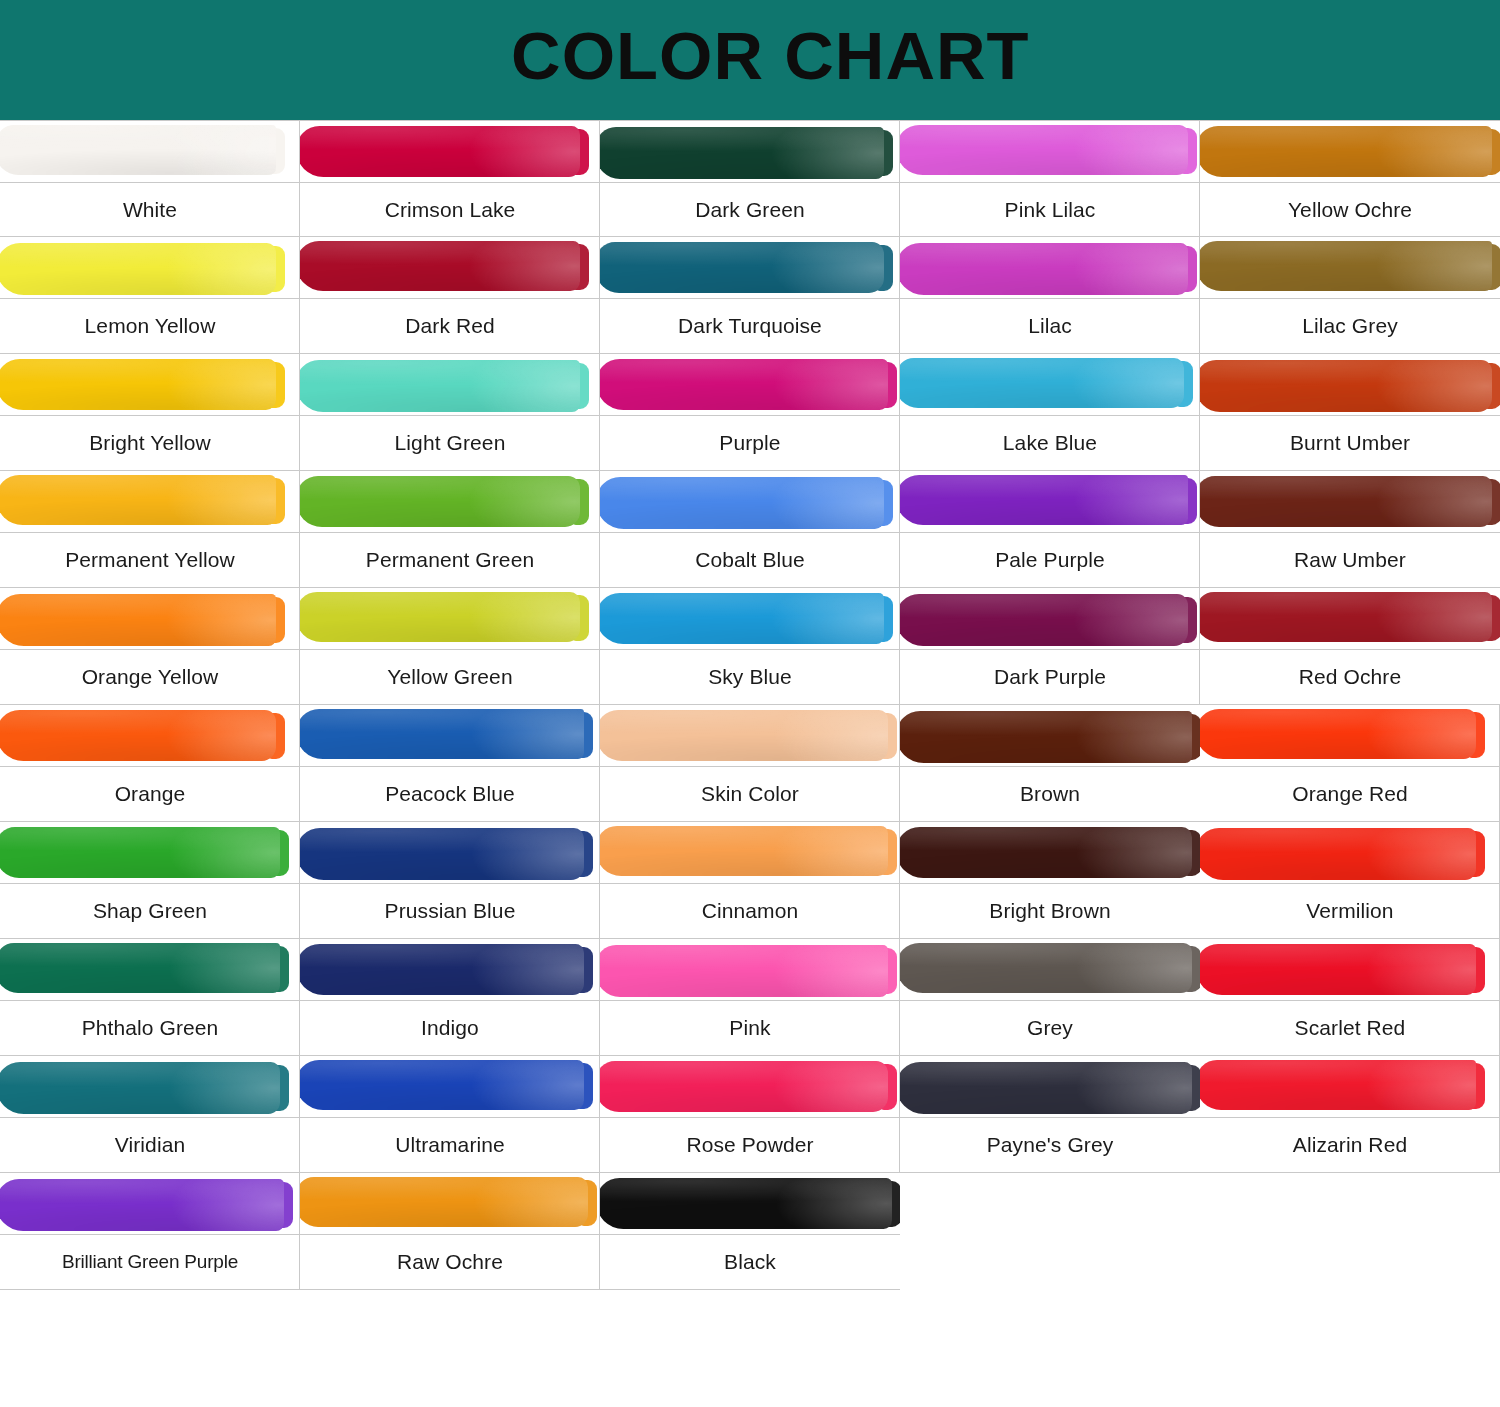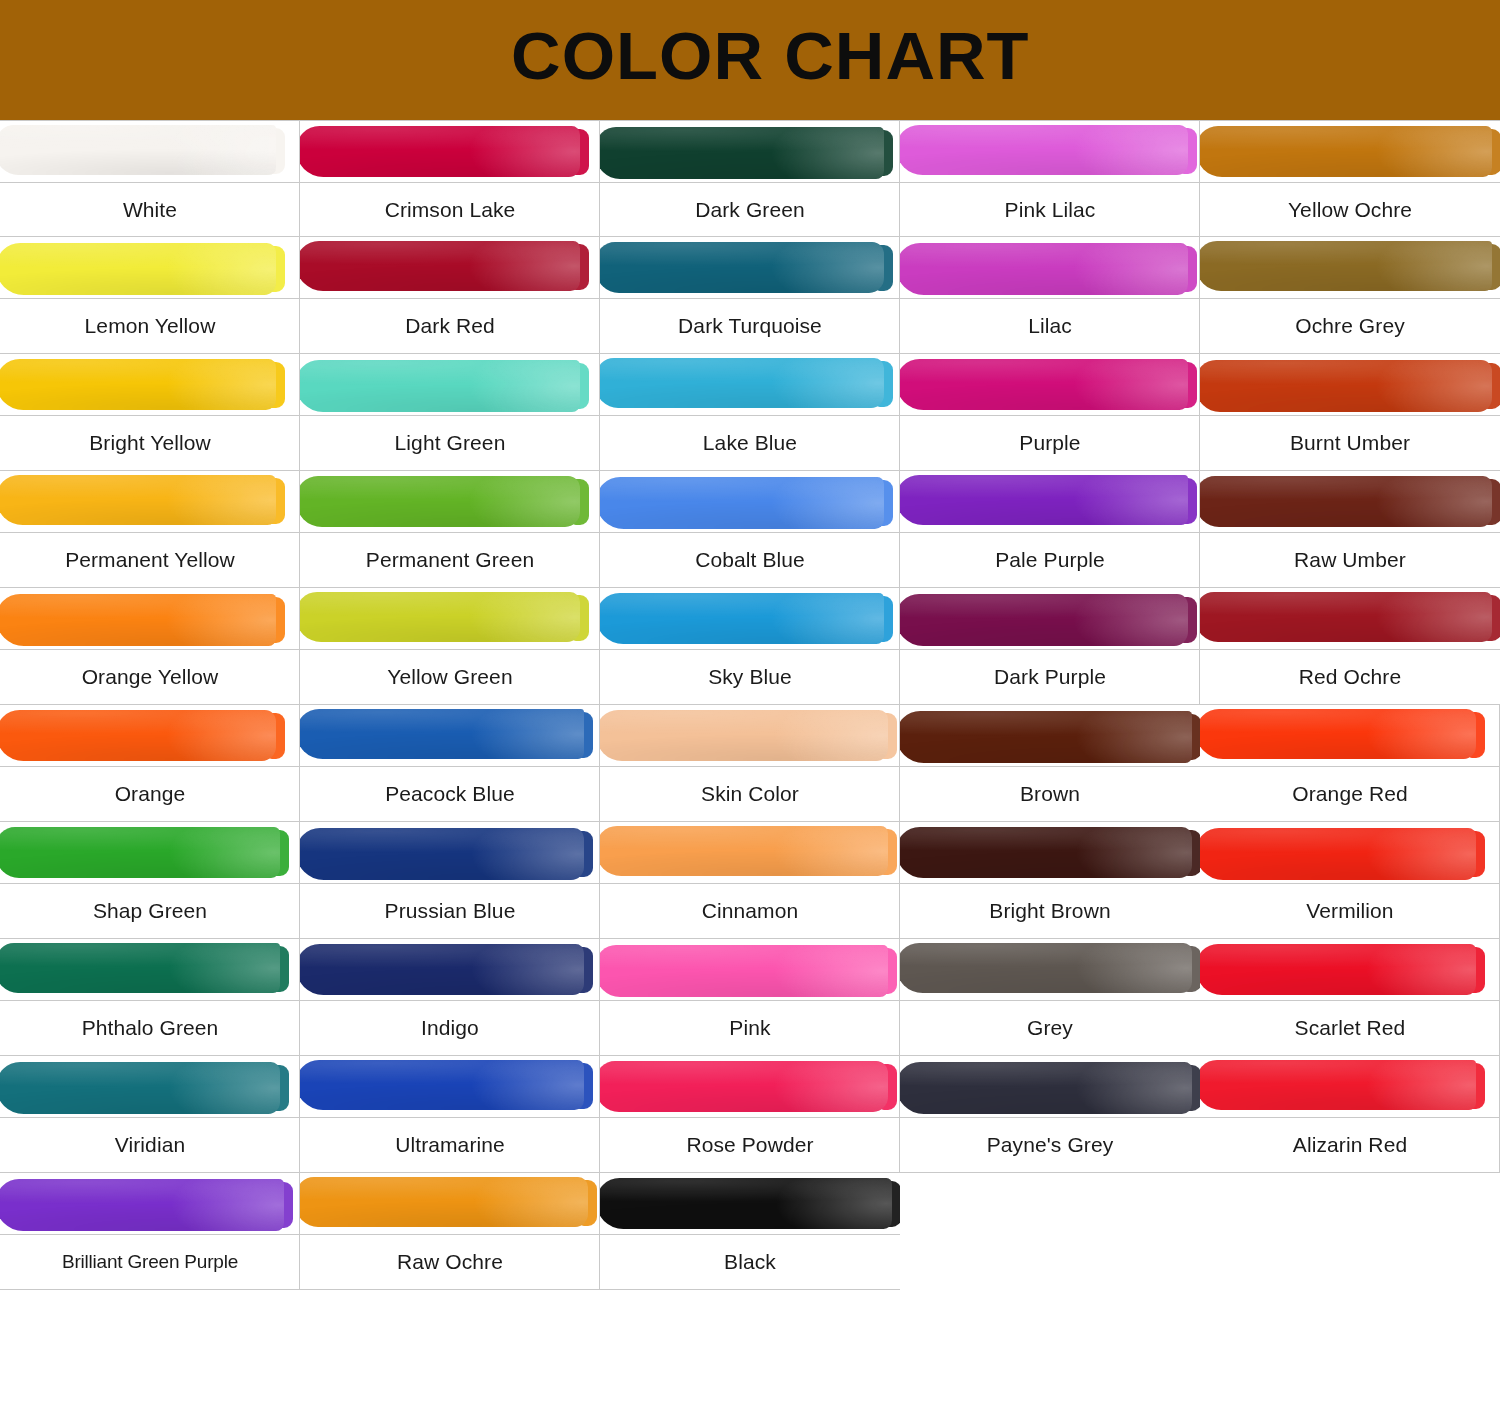--- a/index.html
+++ b/index.html
@@ -18,7 +18,7 @@
     position: relative;
     width: 1500px;
     height: 1407px;
-    background: #a16207;
+    background: #0f766e;
   }
 
   

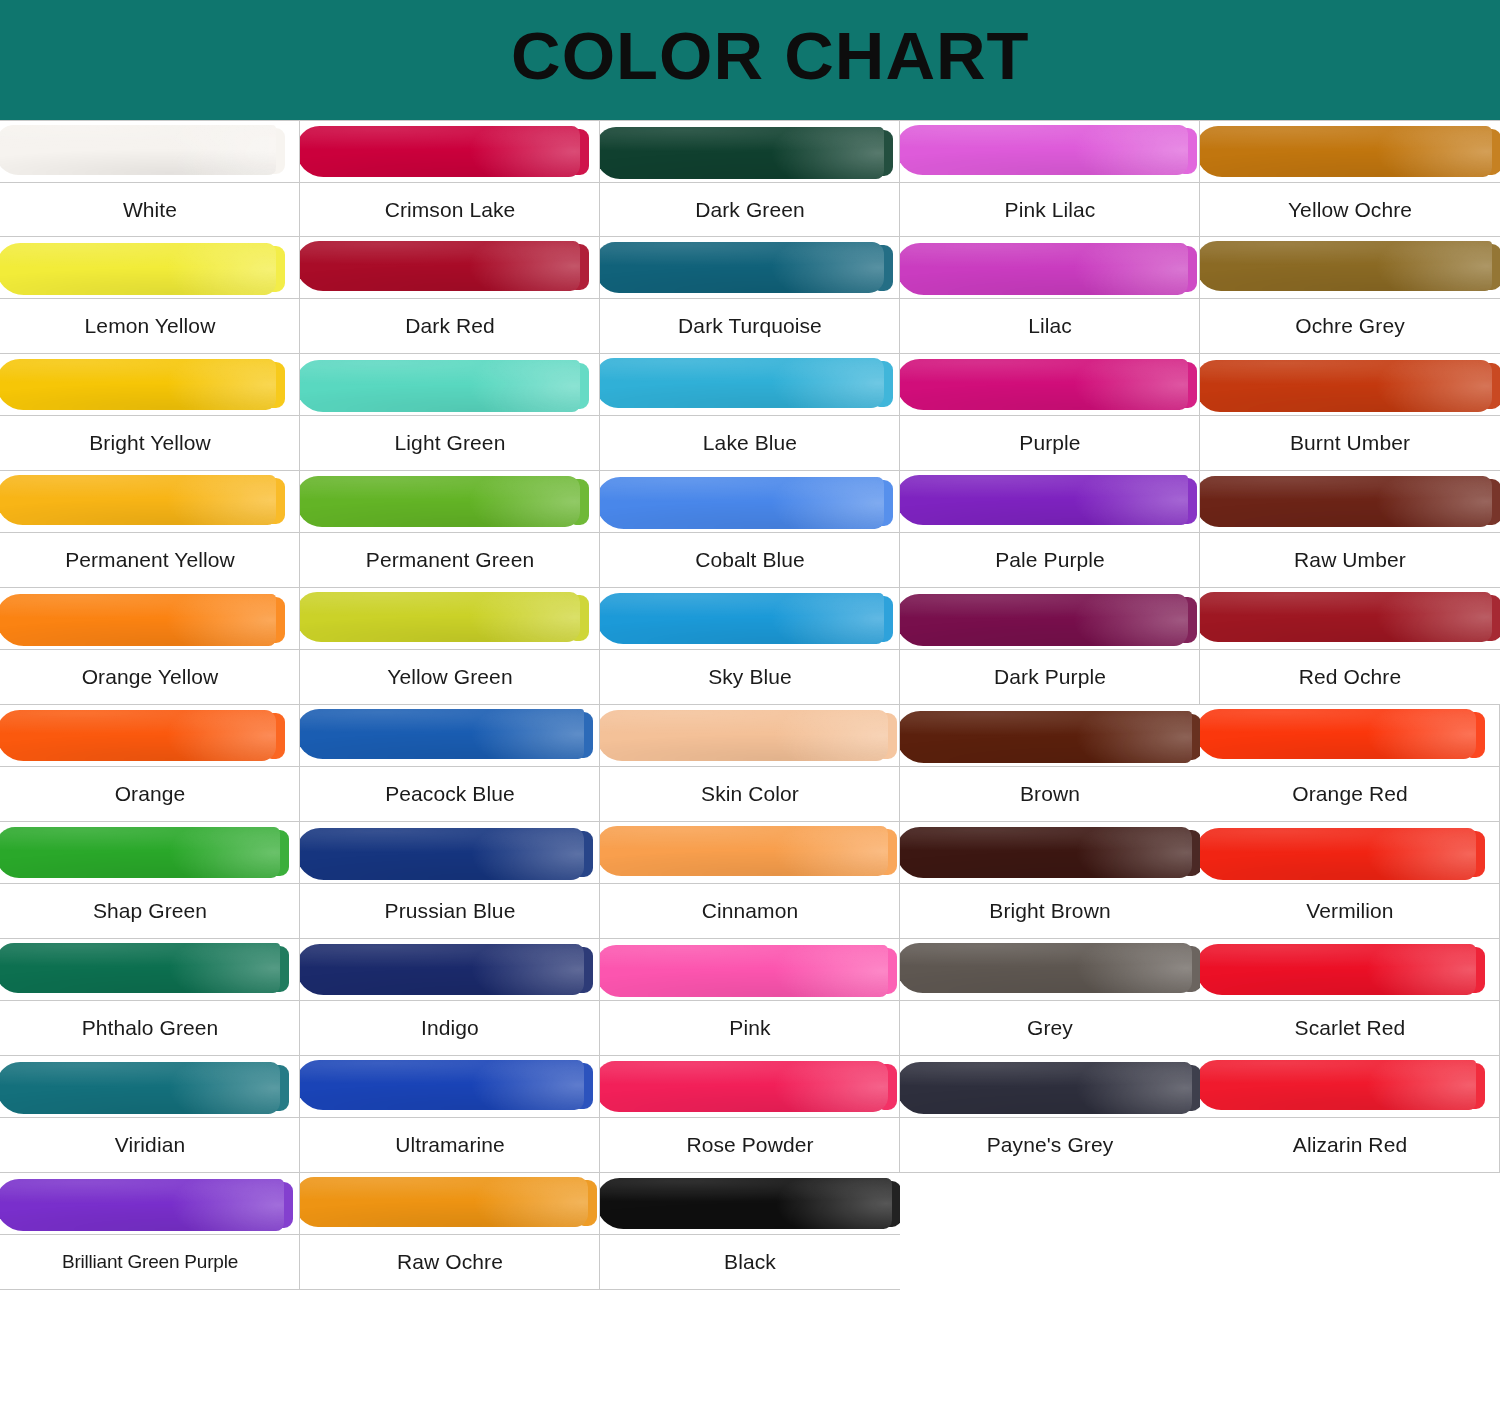--- a/index.html
+++ b/index.html
@@ -205,7 +205,7 @@
         <div class="paint-band">
           <div class="brush" style="background: rgb(138, 106, 37); border-radius: 21px 4px 7px 25px; top: 4px; height: 50px; width: 296px;"></div>
         </div>
-        <div class="swatch-label">Ochre Grey</div>
+        <div class="swatch-label">Lilac Grey</div>
       </div>
       <div class="swatch-cell col-first">
         <div class="paint-band">

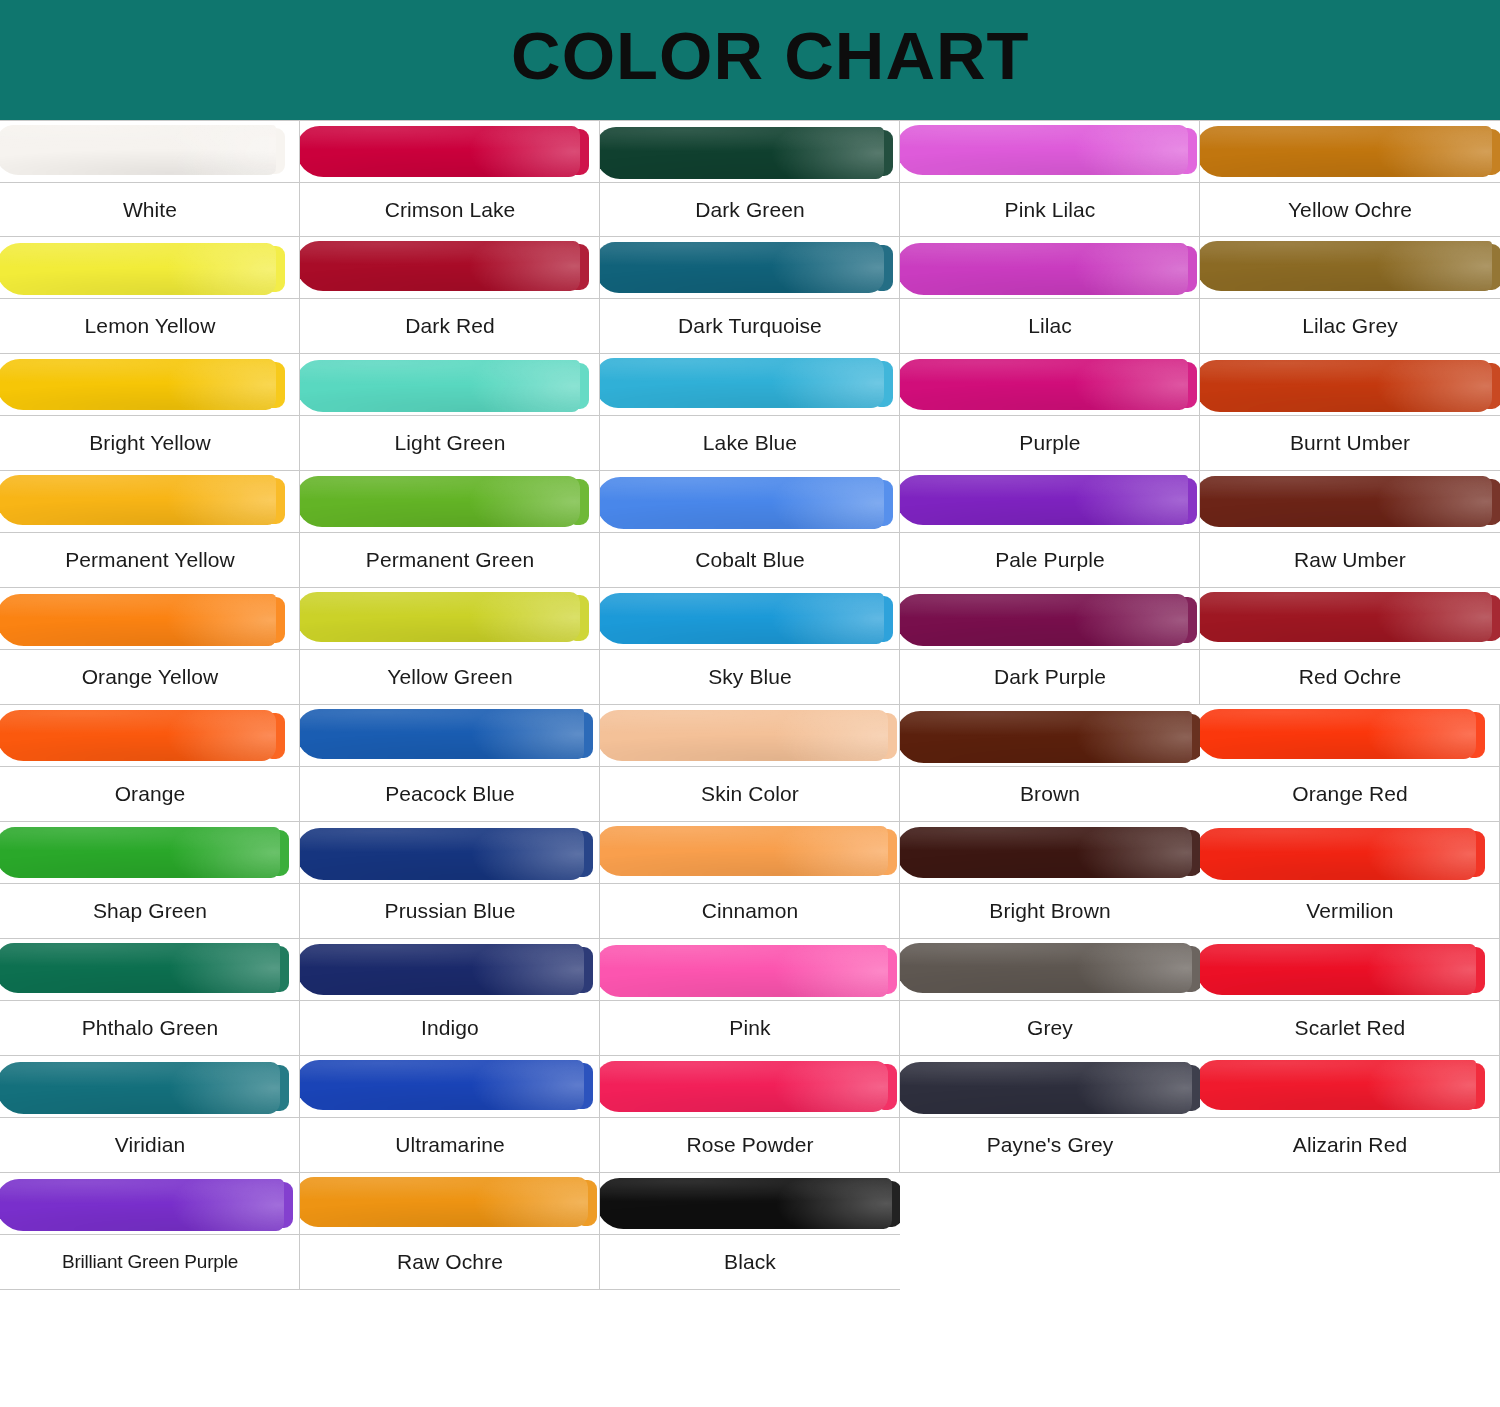--- a/index.html
+++ b/index.html
@@ -221,16 +221,16 @@
       </div>
       <div class="swatch-cell">
         <div class="paint-band">
+          <div class="brush" style="background: rgb(206, 15, 121); border-radius: 25px 6px 9px 29px; top: 5px; height: 51px; width: 292px;"></div>
+        </div>
+        <div class="swatch-label">Purple</div>
+      </div>
+      <div class="swatch-cell">
+        <div class="paint-band">
           <div class="brush" style="background: rgb(50, 176, 214); border-radius: 18px 10px 13px 22px; top: 4px; height: 50px; width: 288px;"></div>
         </div>
         <div class="swatch-label">Lake Blue</div>
       </div>
-      <div class="swatch-cell">
-        <div class="paint-band">
-          <div class="brush" style="background: rgb(206, 15, 121); border-radius: 25px 6px 9px 29px; top: 5px; height: 51px; width: 292px;"></div>
-        </div>
-        <div class="swatch-label">Purple</div>
-      </div>
       <div class="swatch-cell col-last">
         <div class="paint-band">
           <div class="brush" style="background: rgb(194, 58, 16); border-radius: 20px 11px 14px 24px; top: 6px; height: 52px; width: 296px;"></div>

